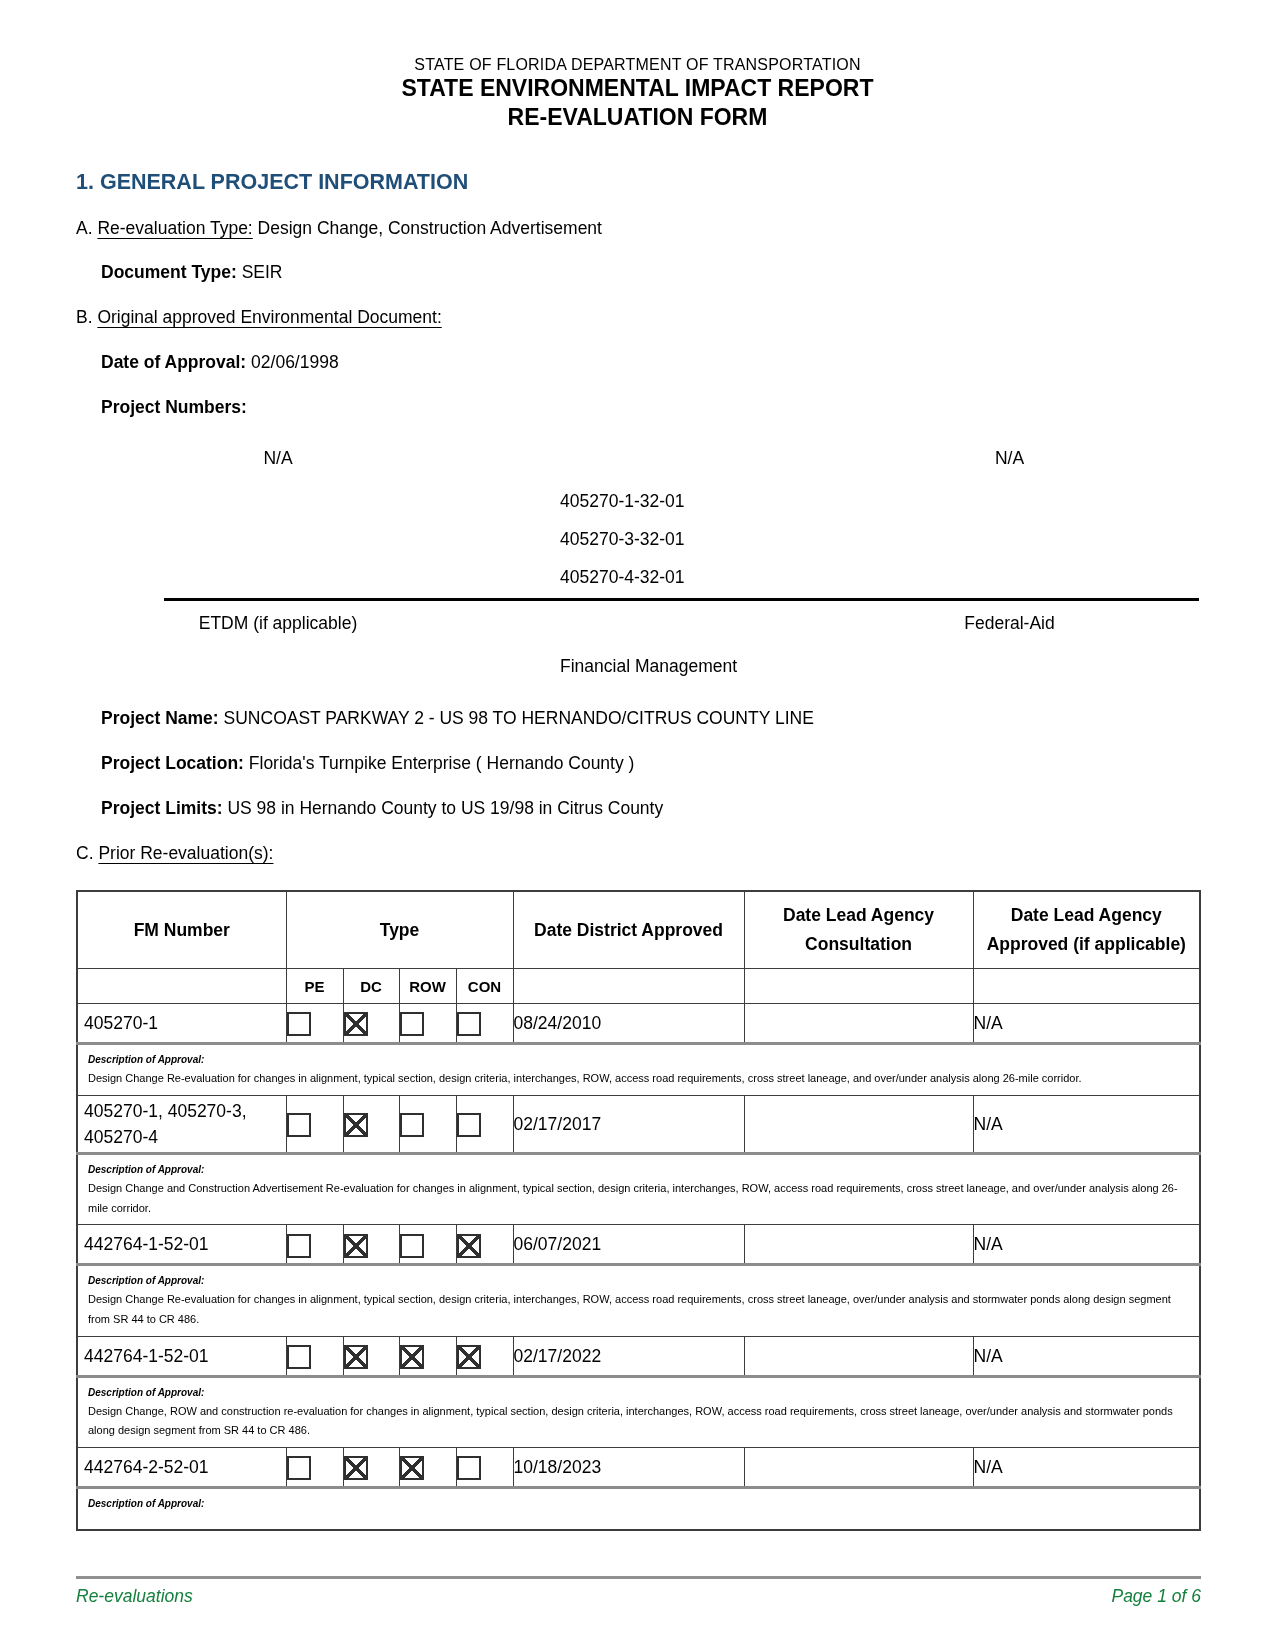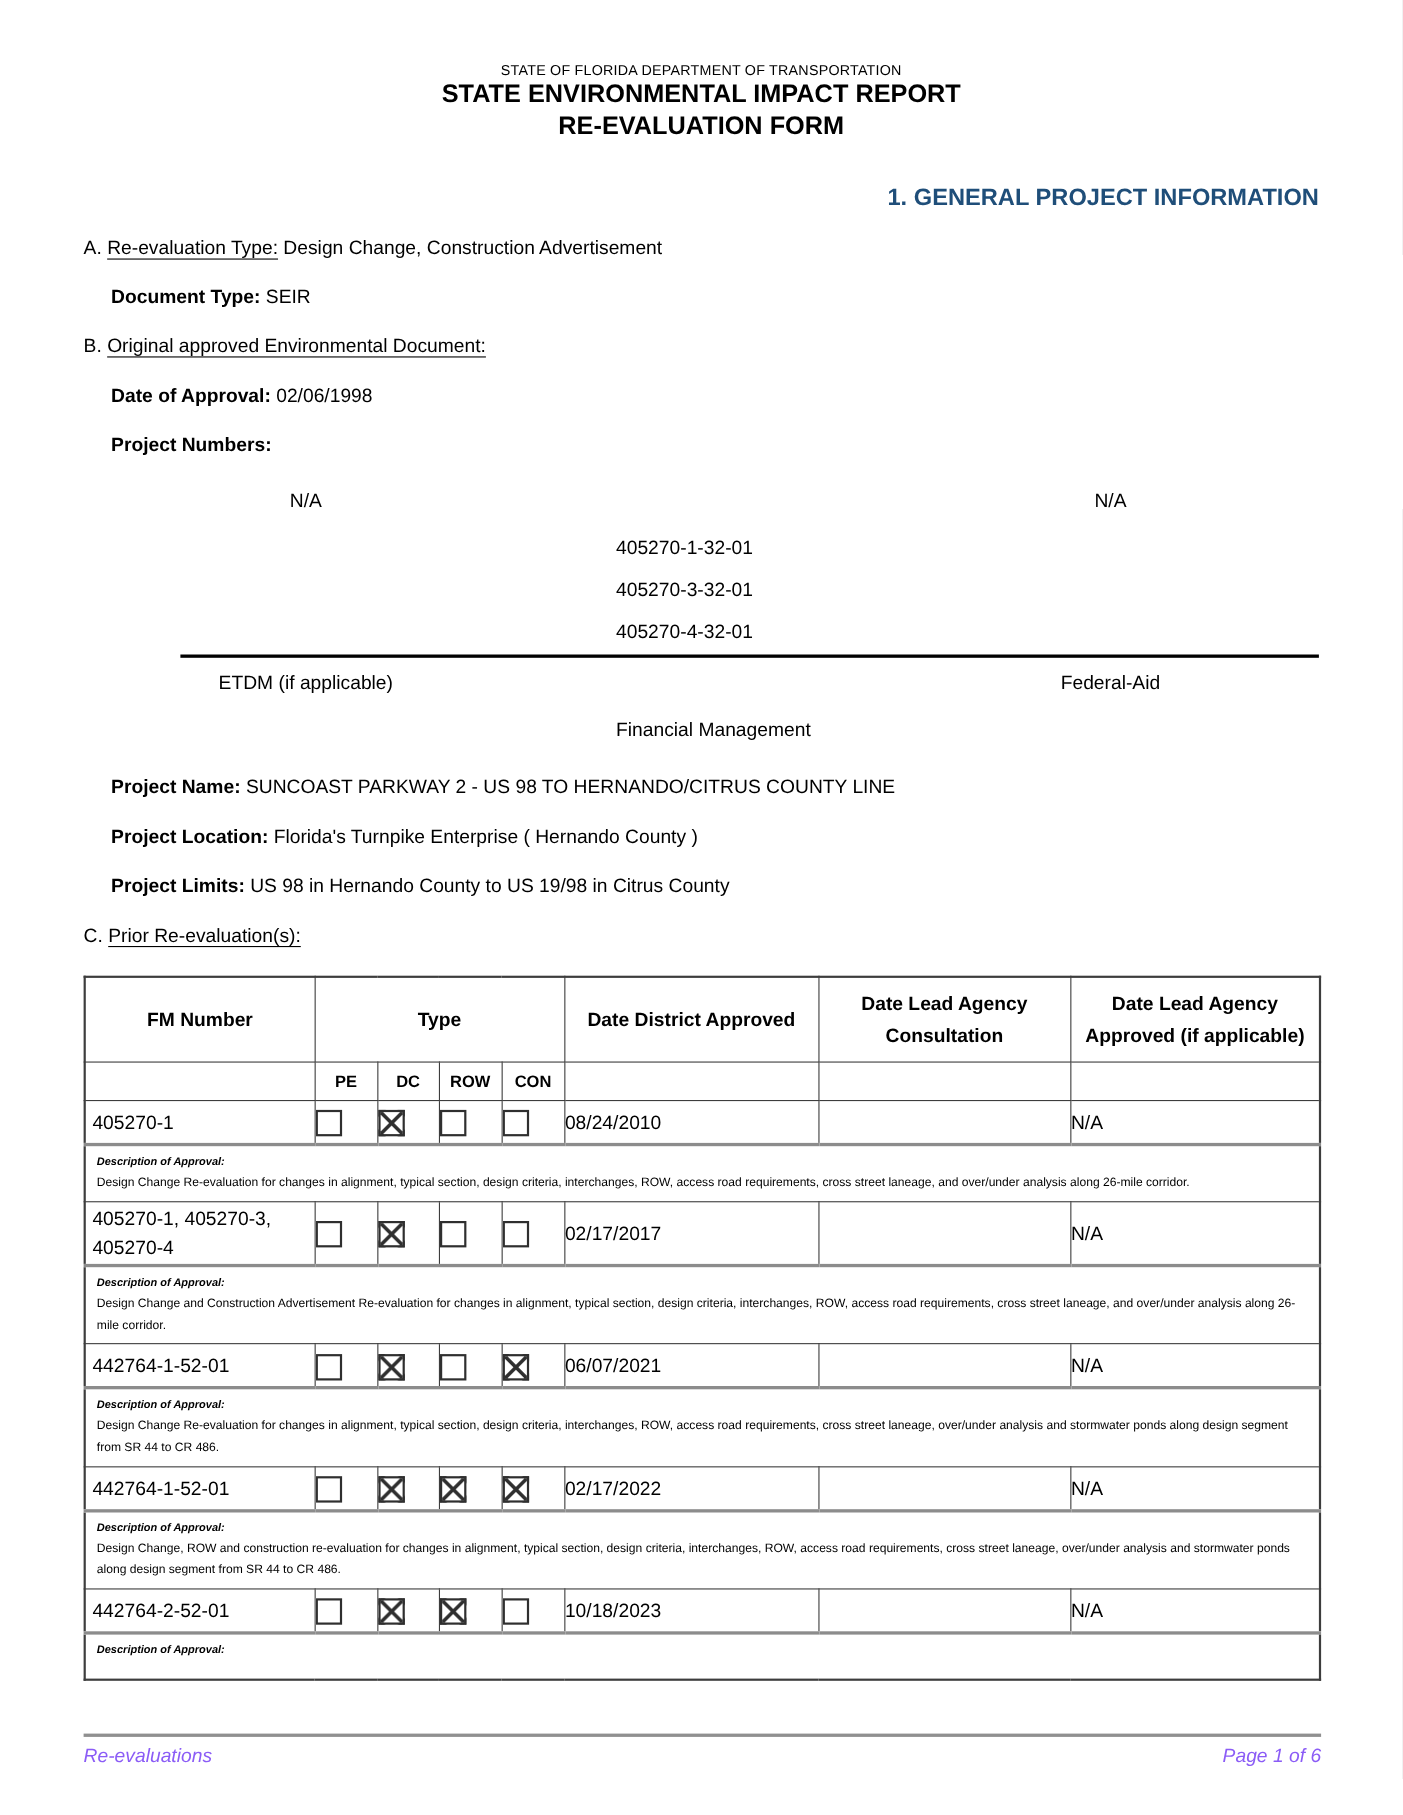--- a/index.html
+++ b/index.html
@@ -11,7 +11,7 @@
   }
   
   .doc-header { text-align:center; }
-  .agency-line { font-size:13px; letter-spacing:.2px;text-align:center; }
+  .agency-line { font-size:16px; letter-spacing:.2px;text-align:center; }
   .title-line { font-size:23px; font-weight:bold; line-height:1.25; }
   
   .section-heading { font-size:21.5px; font-weight:bold; margin:38px 0 0 0;text-align:right; }

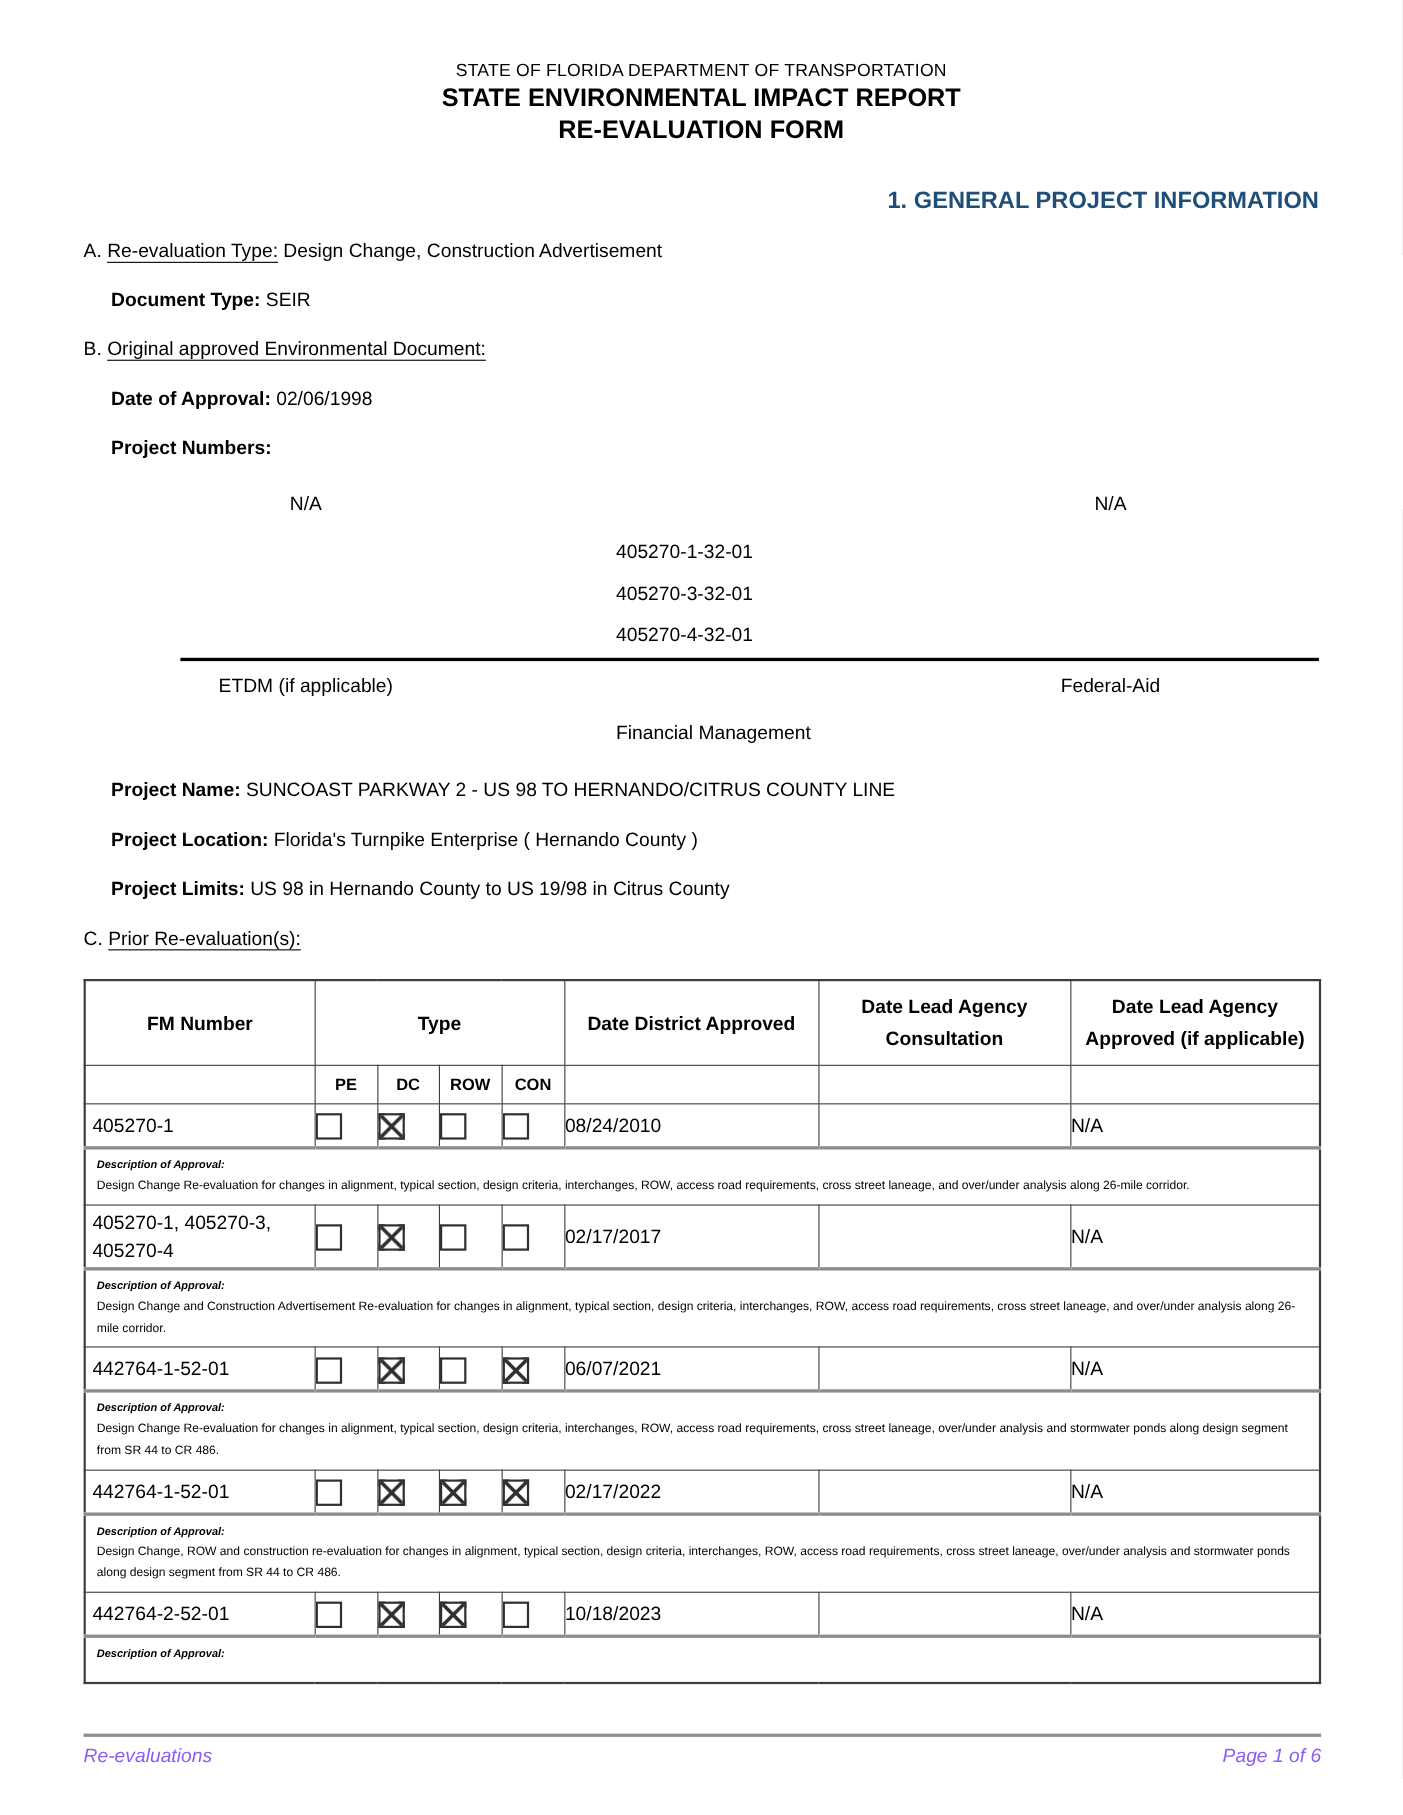--- a/index.html
+++ b/index.html
@@ -14,7 +14,7 @@
   .agency-line { font-size:16px; letter-spacing:.2px;text-align:center; }
   .title-line { font-size:23px; font-weight:bold; line-height:1.25; }
   
-  .section-heading { font-size:21.5px; font-weight:bold; margin:38px 0 0 0;text-align:right; }
+  .section-heading { font-size:21.5px; font-weight:bold; margin:38px 0 0 0; }
   
   .body-line { font-size:17.5px; margin-top:22px; line-height:1.3; }
   .body-line .u { text-decoration:underline; text-underline-offset:4px; }

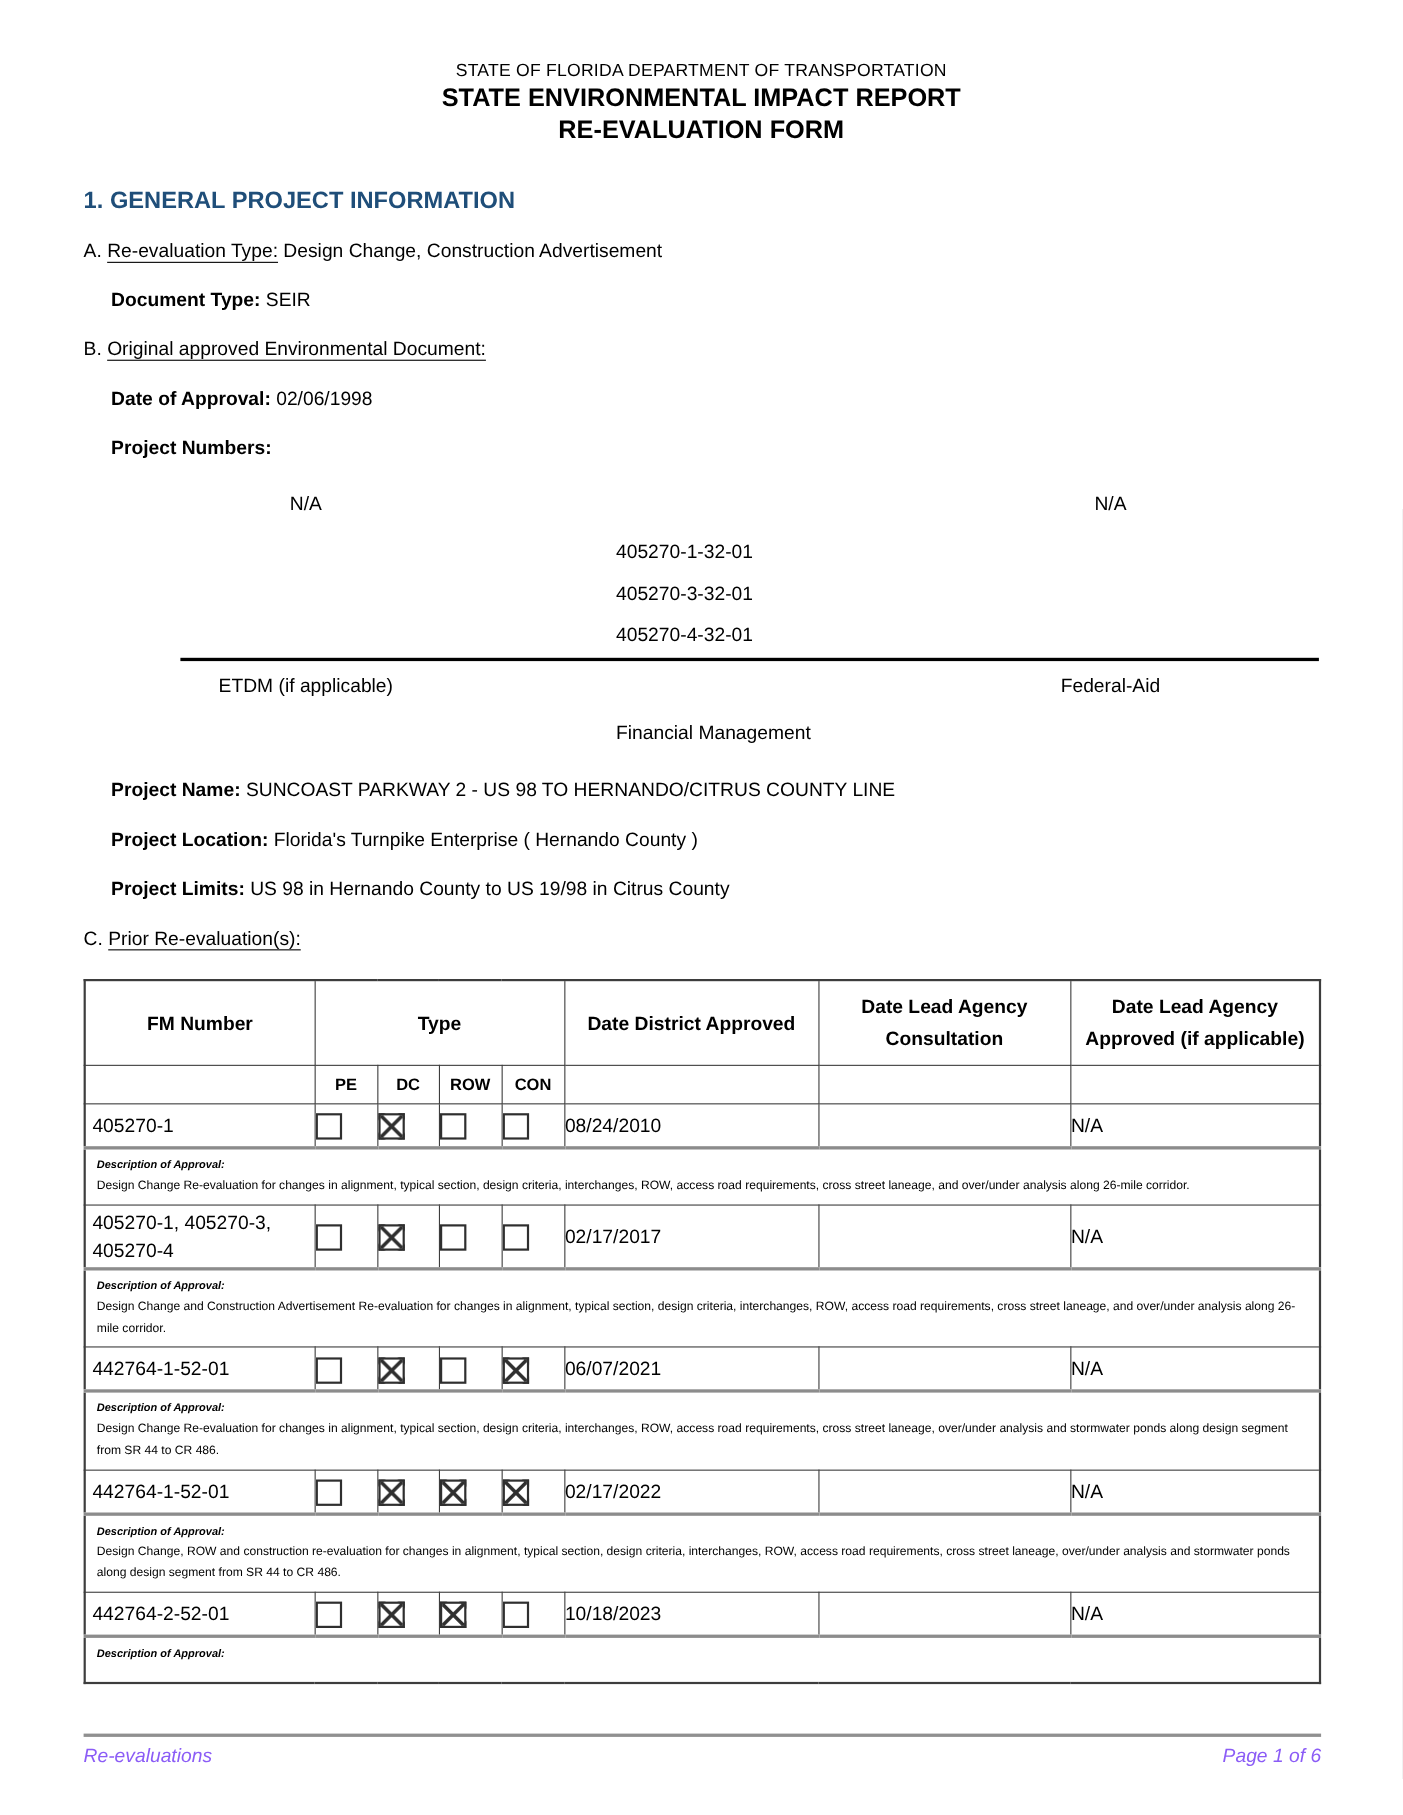--- a/index.html
+++ b/index.html
@@ -215,7 +215,7 @@
       </tbody>
   </table>
 
-  <div class="page-footer" style="color: #8b5cf6;">
+  <div class="page-footer" style="color: #15803d;">
     <span>Re-evaluations</span>
     <span>Page 1 of 6</span>
   </div>

